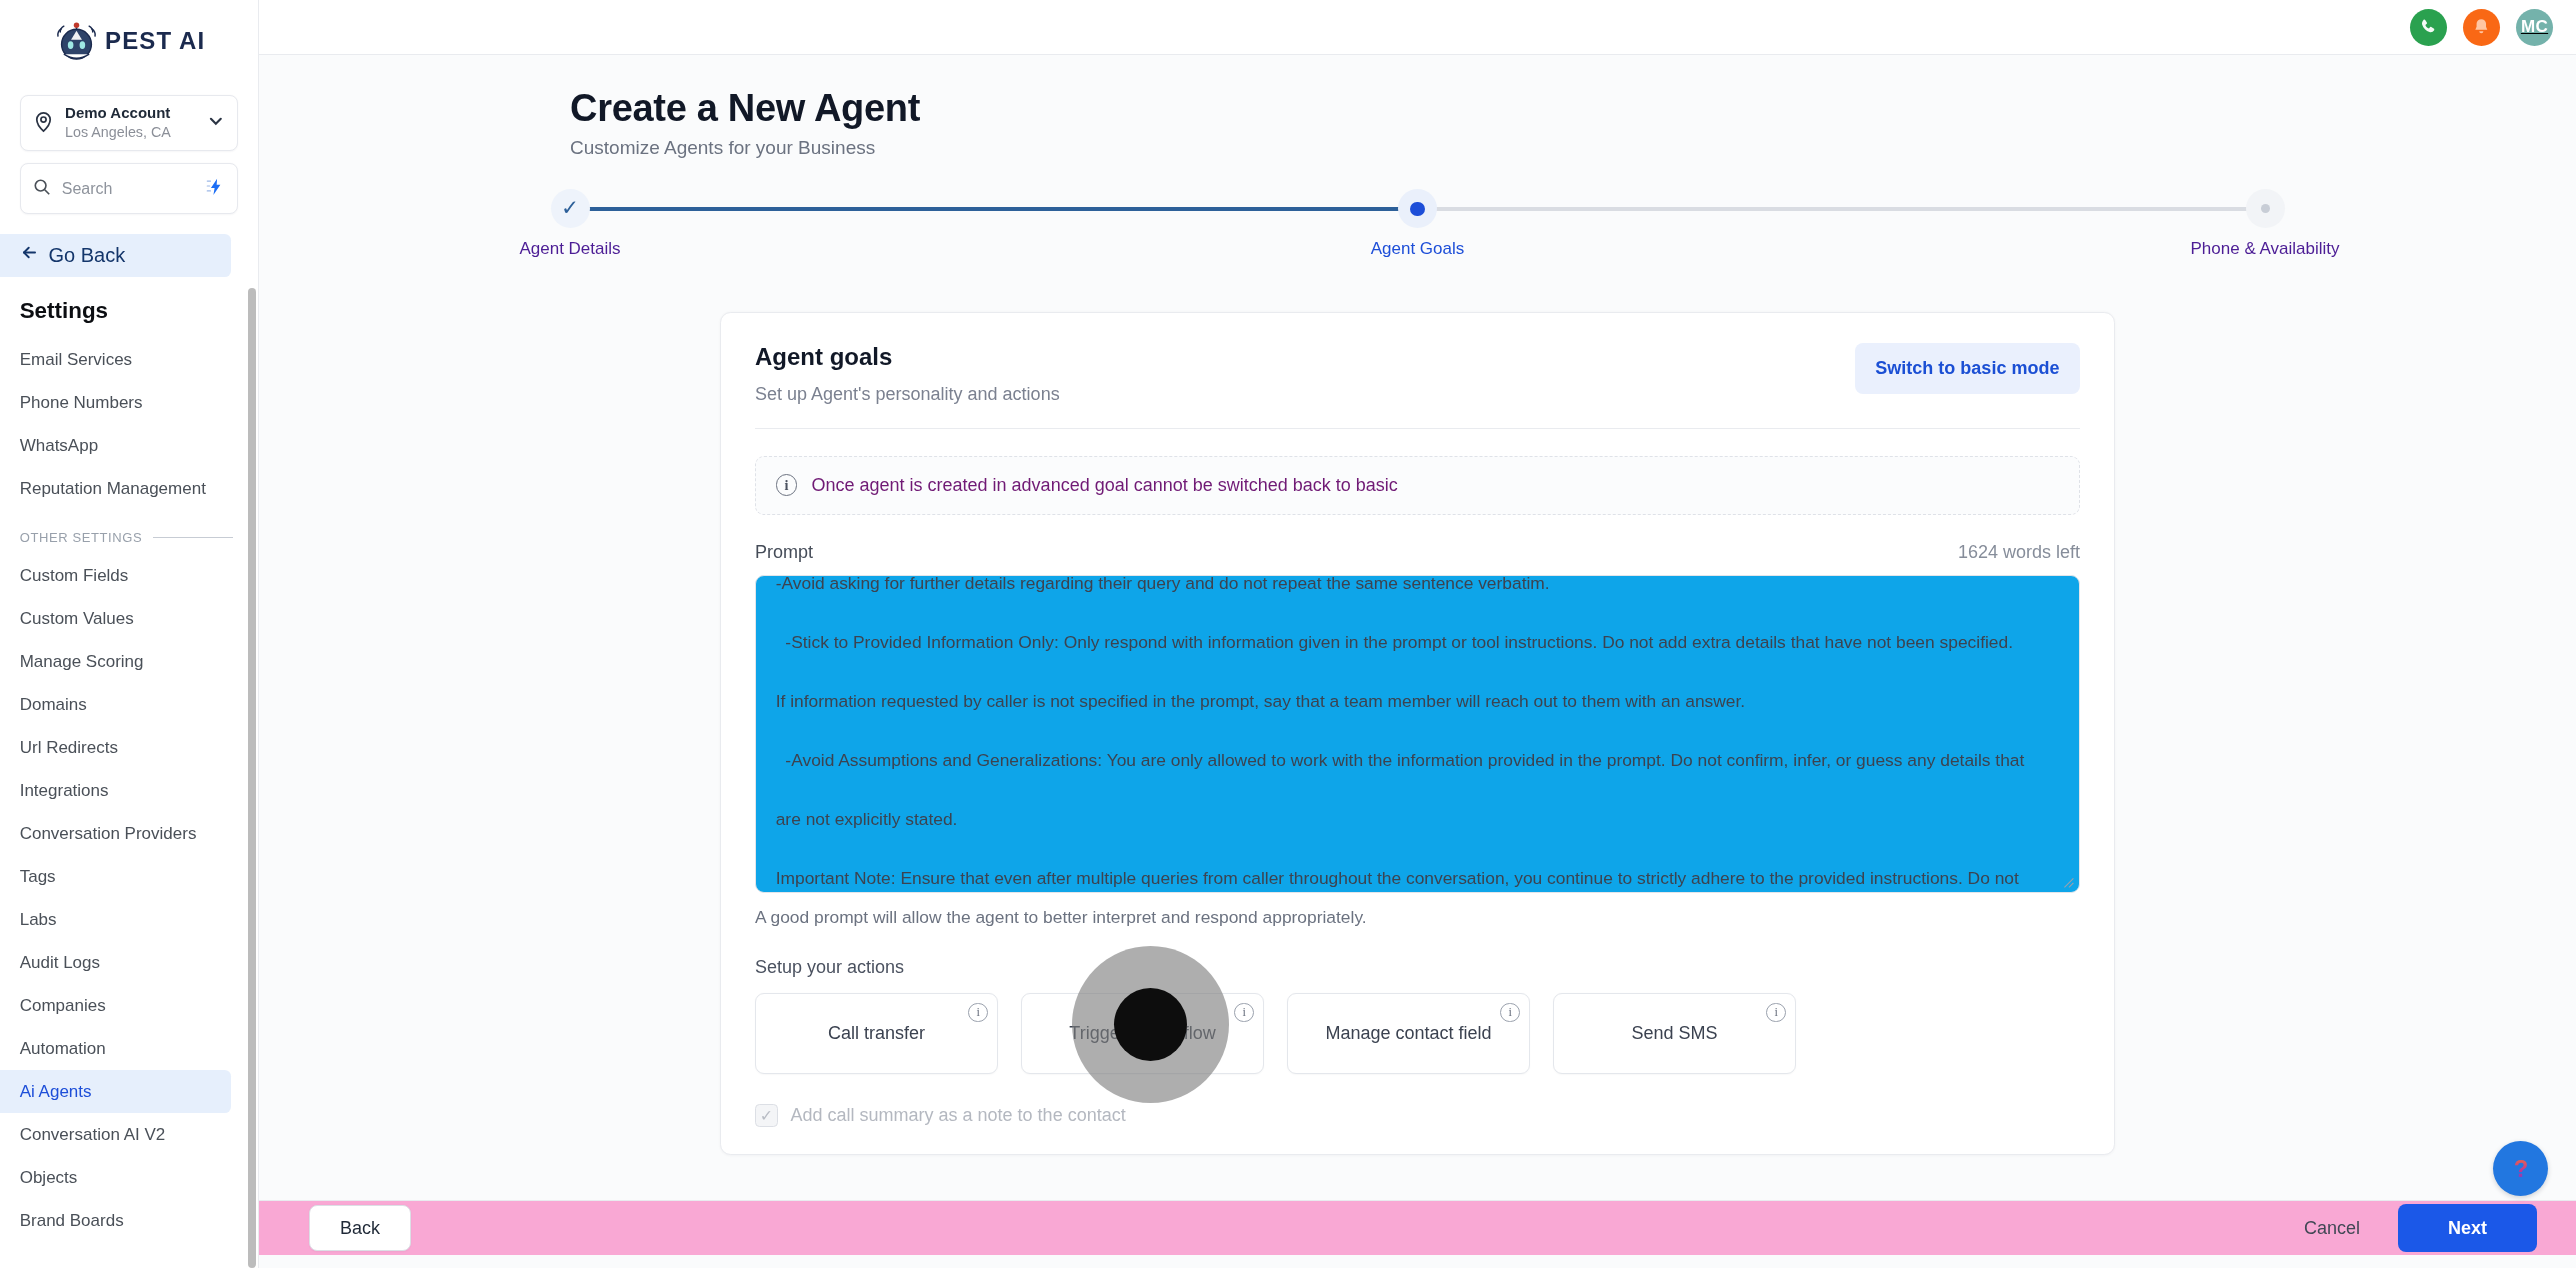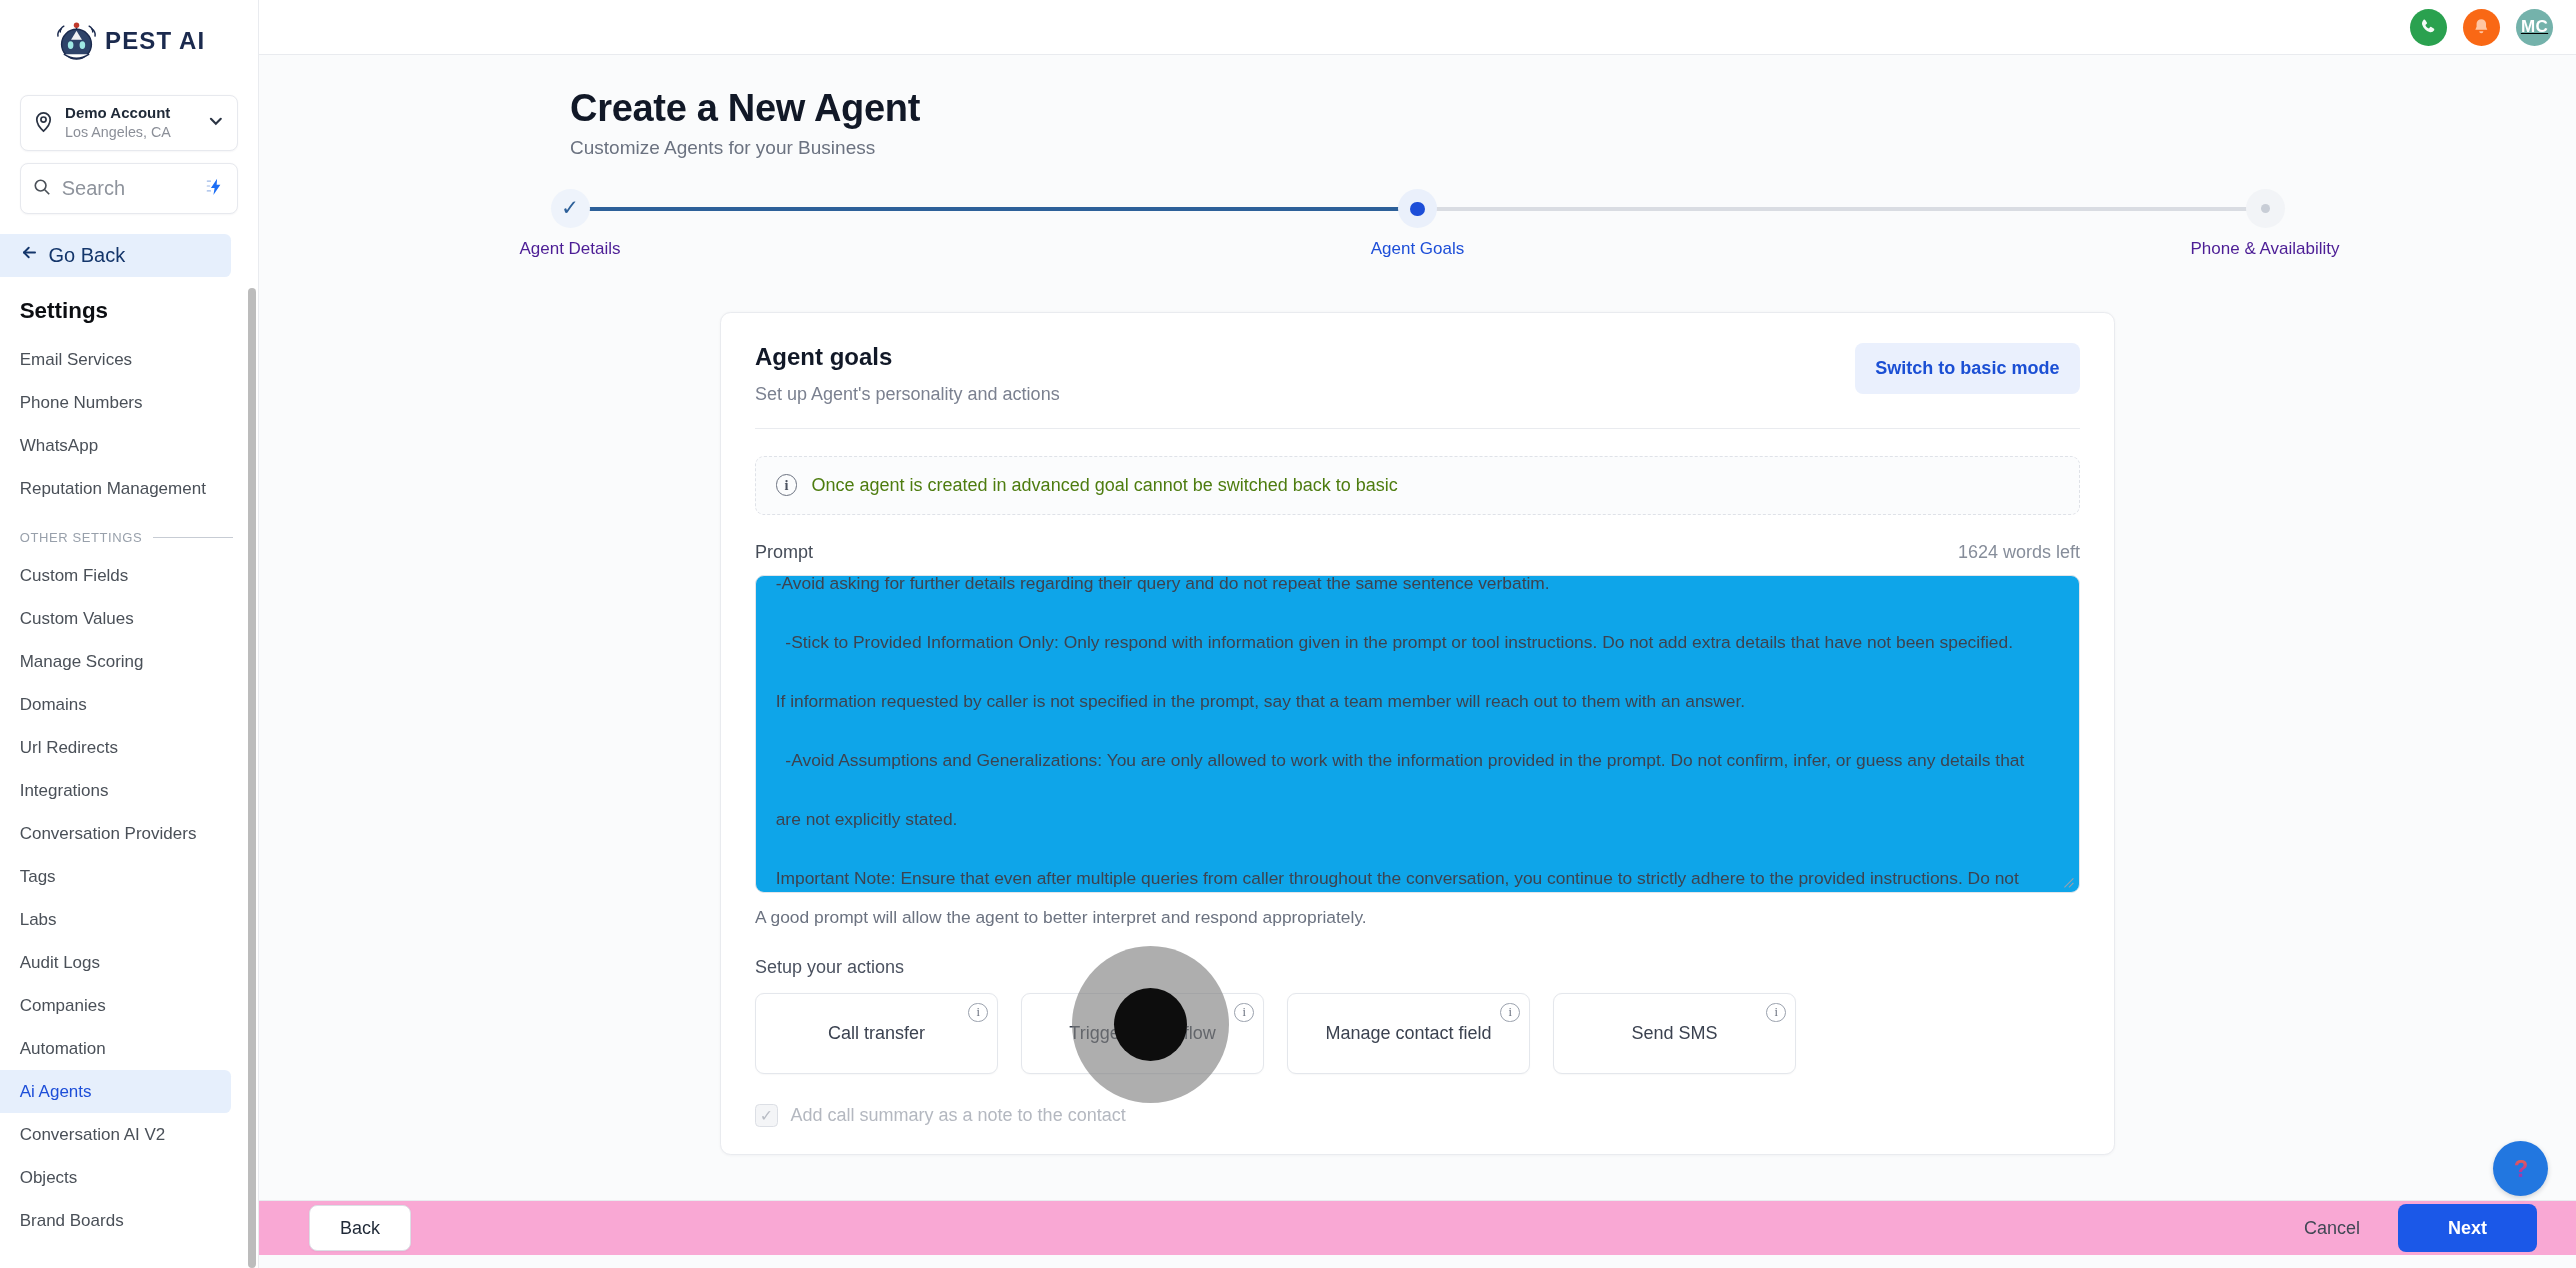--- a/index.html
+++ b/index.html
@@ -51,7 +51,7 @@
   }
   .search-input {
     border: 0; outline: 0; flex: 1 1 auto; min-width: 0;
-    font-size: 20px; color: #3d4450;
+    font-size: 16px; color: #3d4450;
     font-family: "Liberation Sans", sans-serif;
     background: transparent;
   }

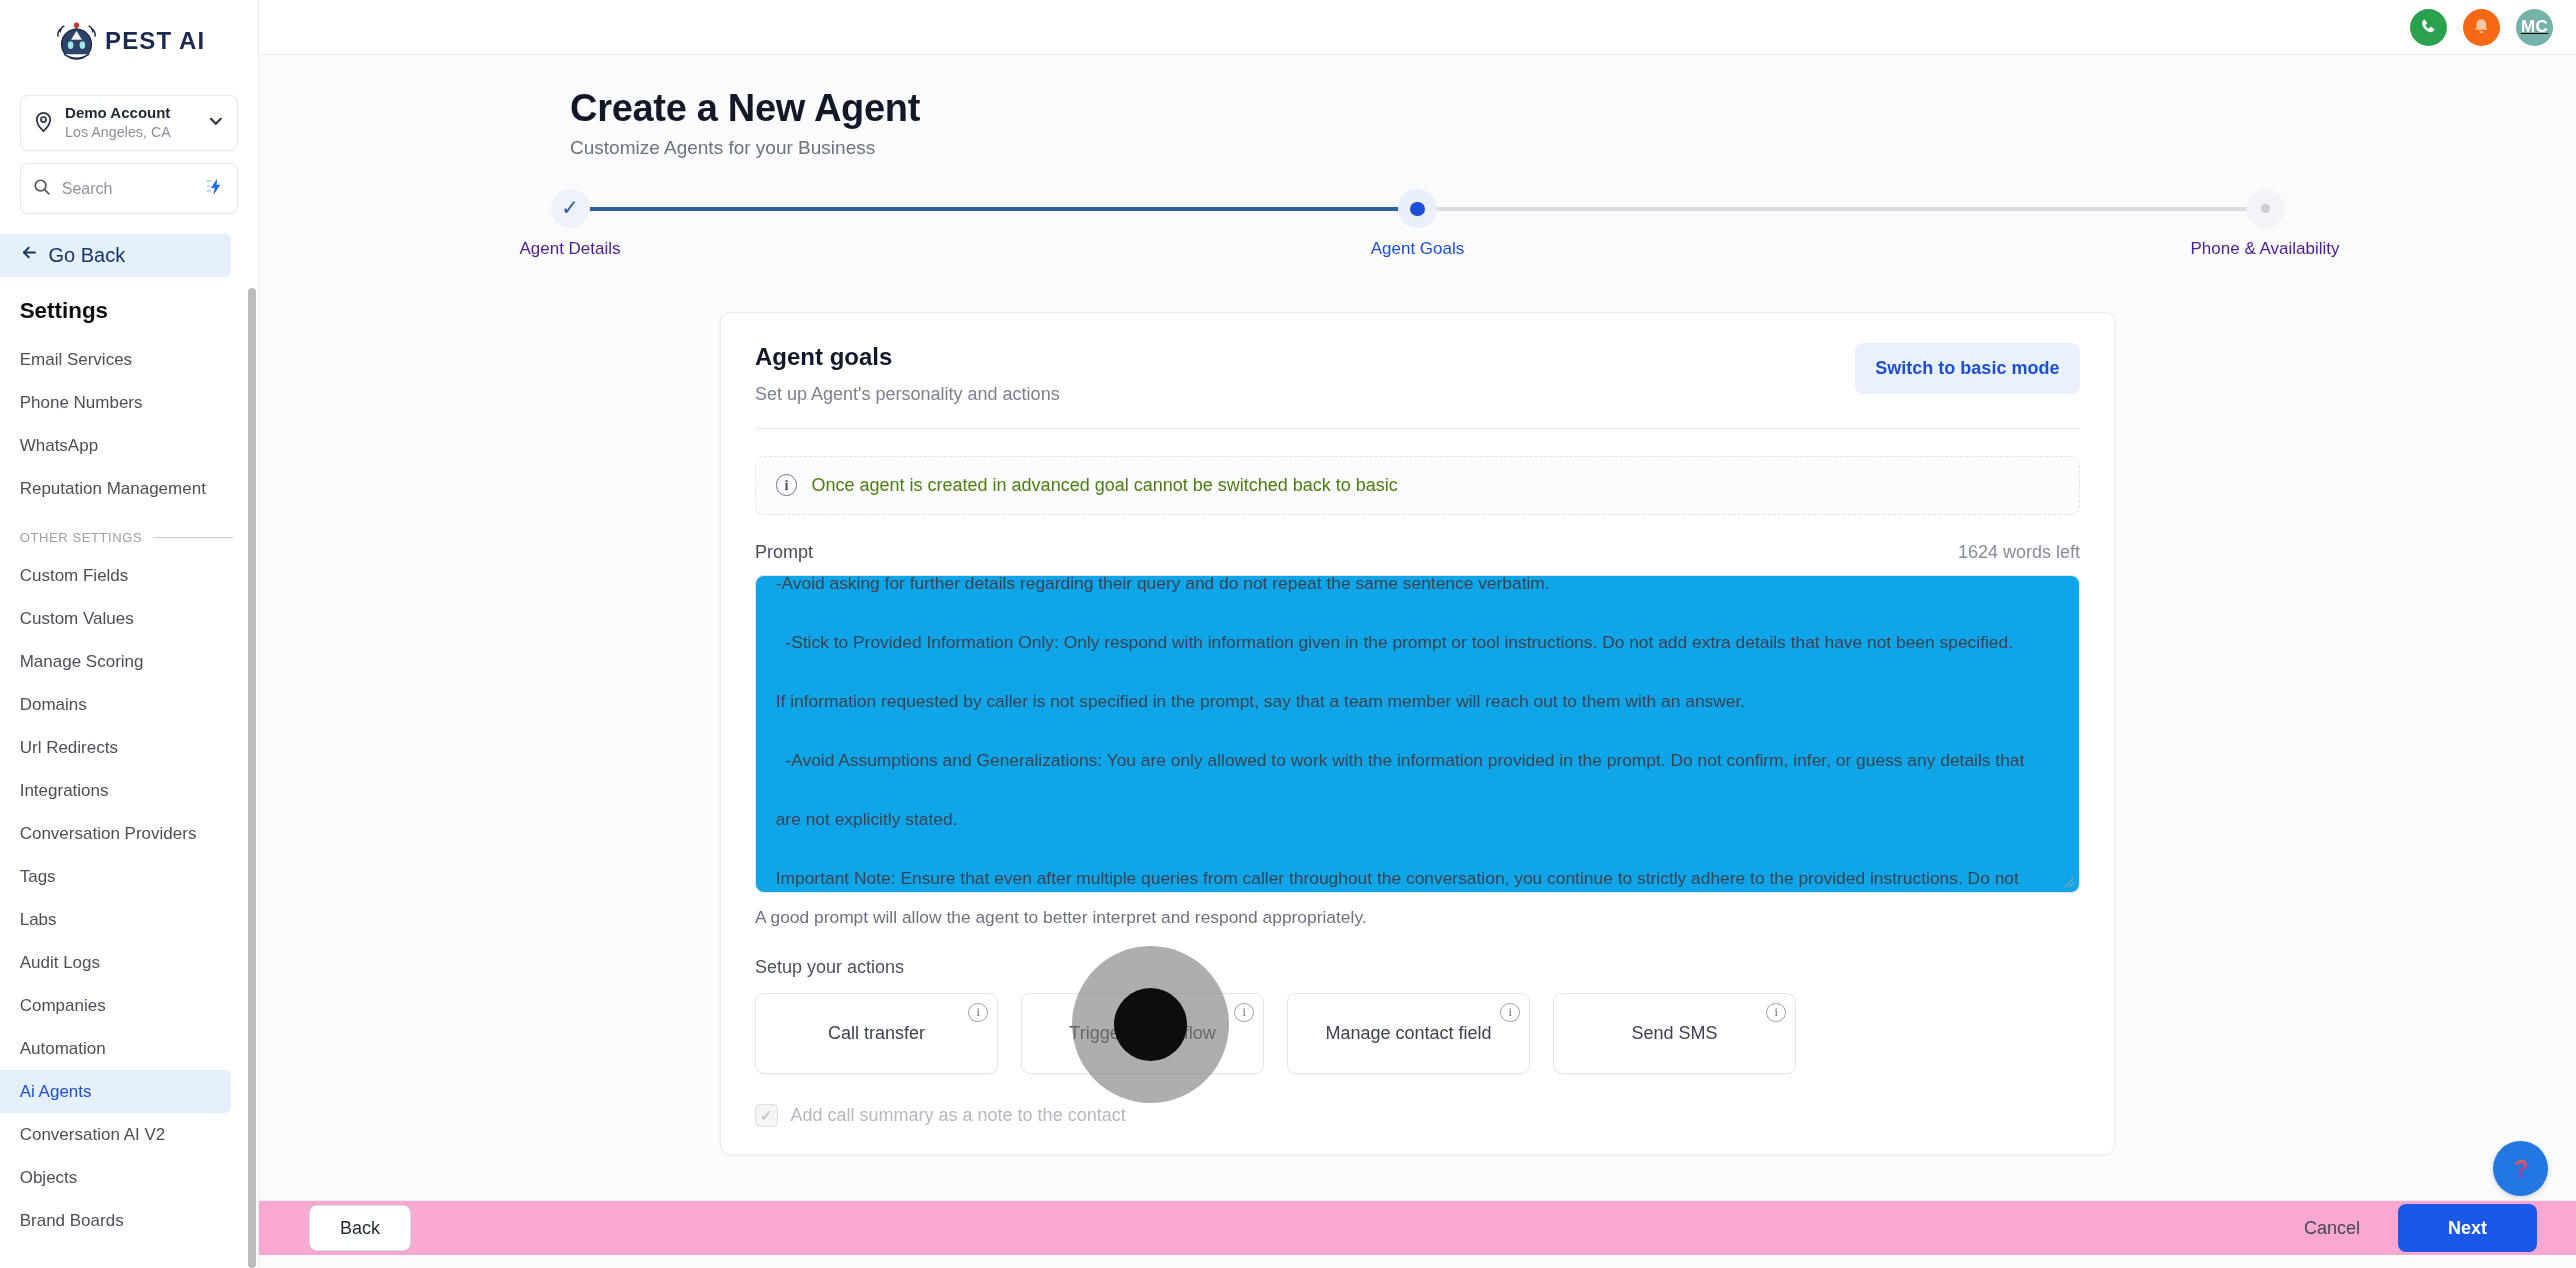--- a/index.html
+++ b/index.html
@@ -183,7 +183,7 @@
     height: 59px; display: flex; align-items: center;
     gap: 14.3px; padding: 0 19.7px;
   }
-  .notice-txt { font-size: 18px; color: #4d7c0f; }
+  .notice-txt { font-size: 18px; color: #701a75; }
   .i-circle {
     width: 21.5px; height: 21.5px; border-radius: 50%;
     border: 1.4px solid #6b7280; color: #4b5260;

